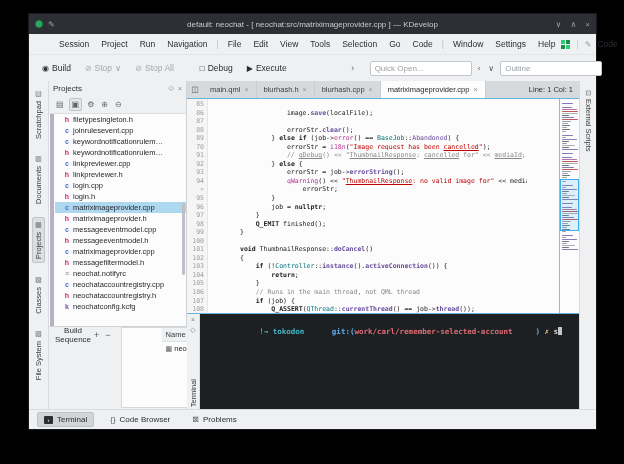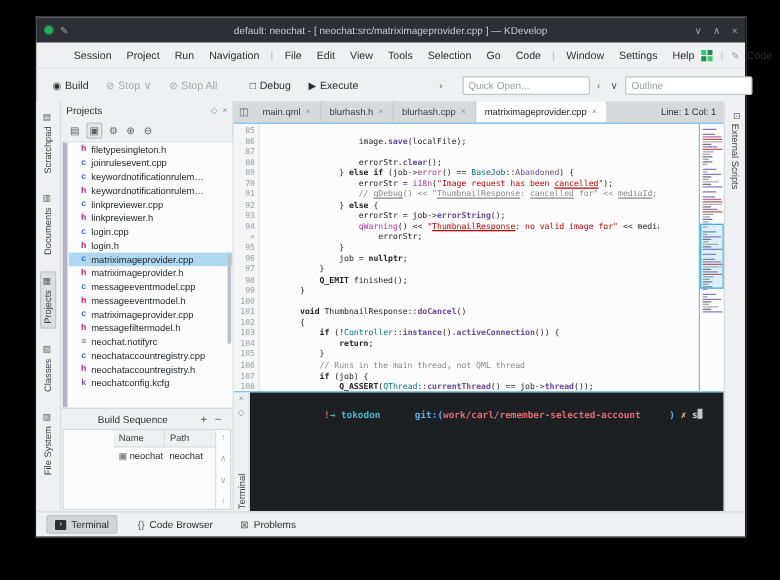--- a/index.html
+++ b/index.html
@@ -78,7 +78,7 @@
   .tree-scroll { position:absolute; right:1px; top:42%; height:34%; width:3px; background:#bdc1c5; border-radius:2px; }
 
   
-  .bseq { flex:0 0 83px; display:flex; flex-direction:column; border-top:1px solid #cfd3d7; background:#eff0f1; }
+  .bseq { flex:0 0 83px; display:flex; flex-direction:row; border-top:1px solid #cfd3d7; background:#eff0f1; }
   .bseq-head { height:16px; display:flex; align-items:center; font-size:8px; color:#2b2e31; padding:0 6px; }
   .bseq-head .bs-title { flex:1; text-align:center; }
   .bs-btn { color:#54585c; font-size:9px; padding:0 3px; }

